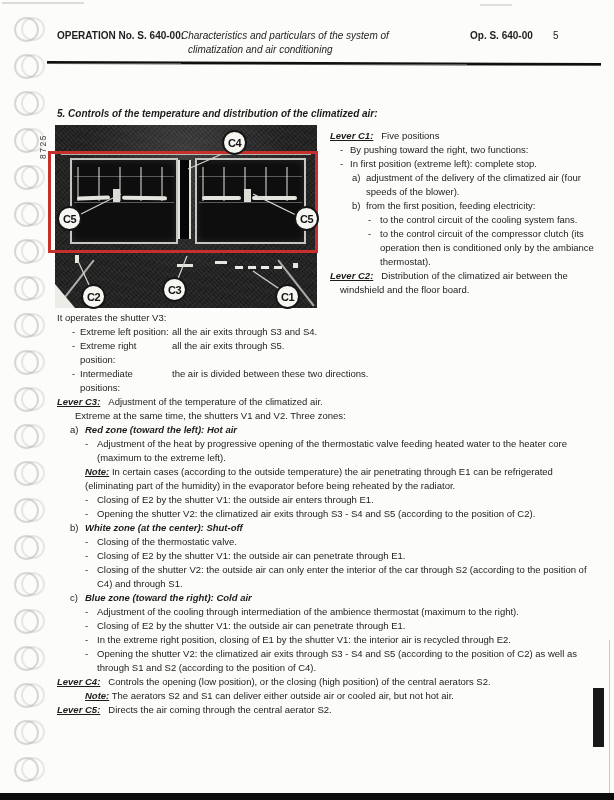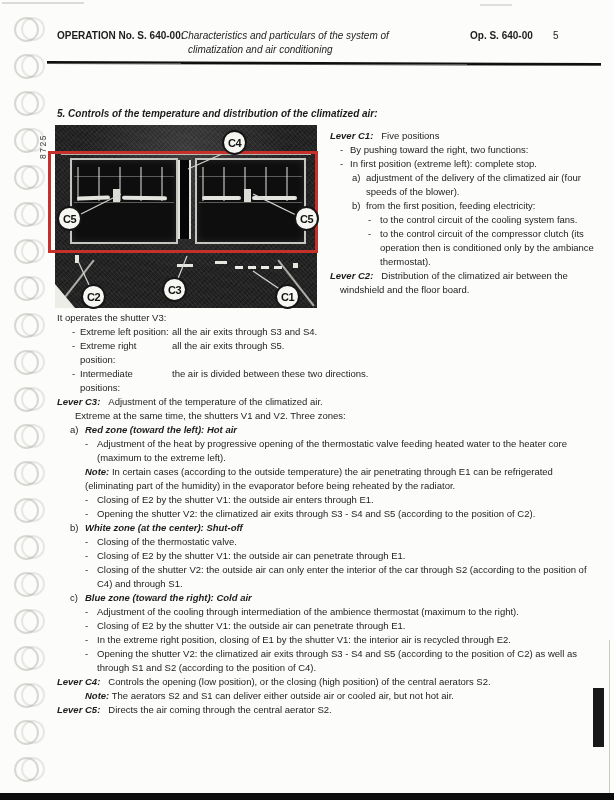--- a/index.html
+++ b/index.html
@@ -77,7 +77,7 @@
         font-size:8.5px;letter-spacing:1.5px;color:#3a3a3a;}
 
   
-  .lever-label{font-weight:bold;font-style:italic;}
+  .lever-label{font-weight:bold;font-style:italic;text-decoration:underline;}
   .gap8{display:inline-block;width:8px;}
   .zone-name{font-weight:bold;font-style:italic;}
 

